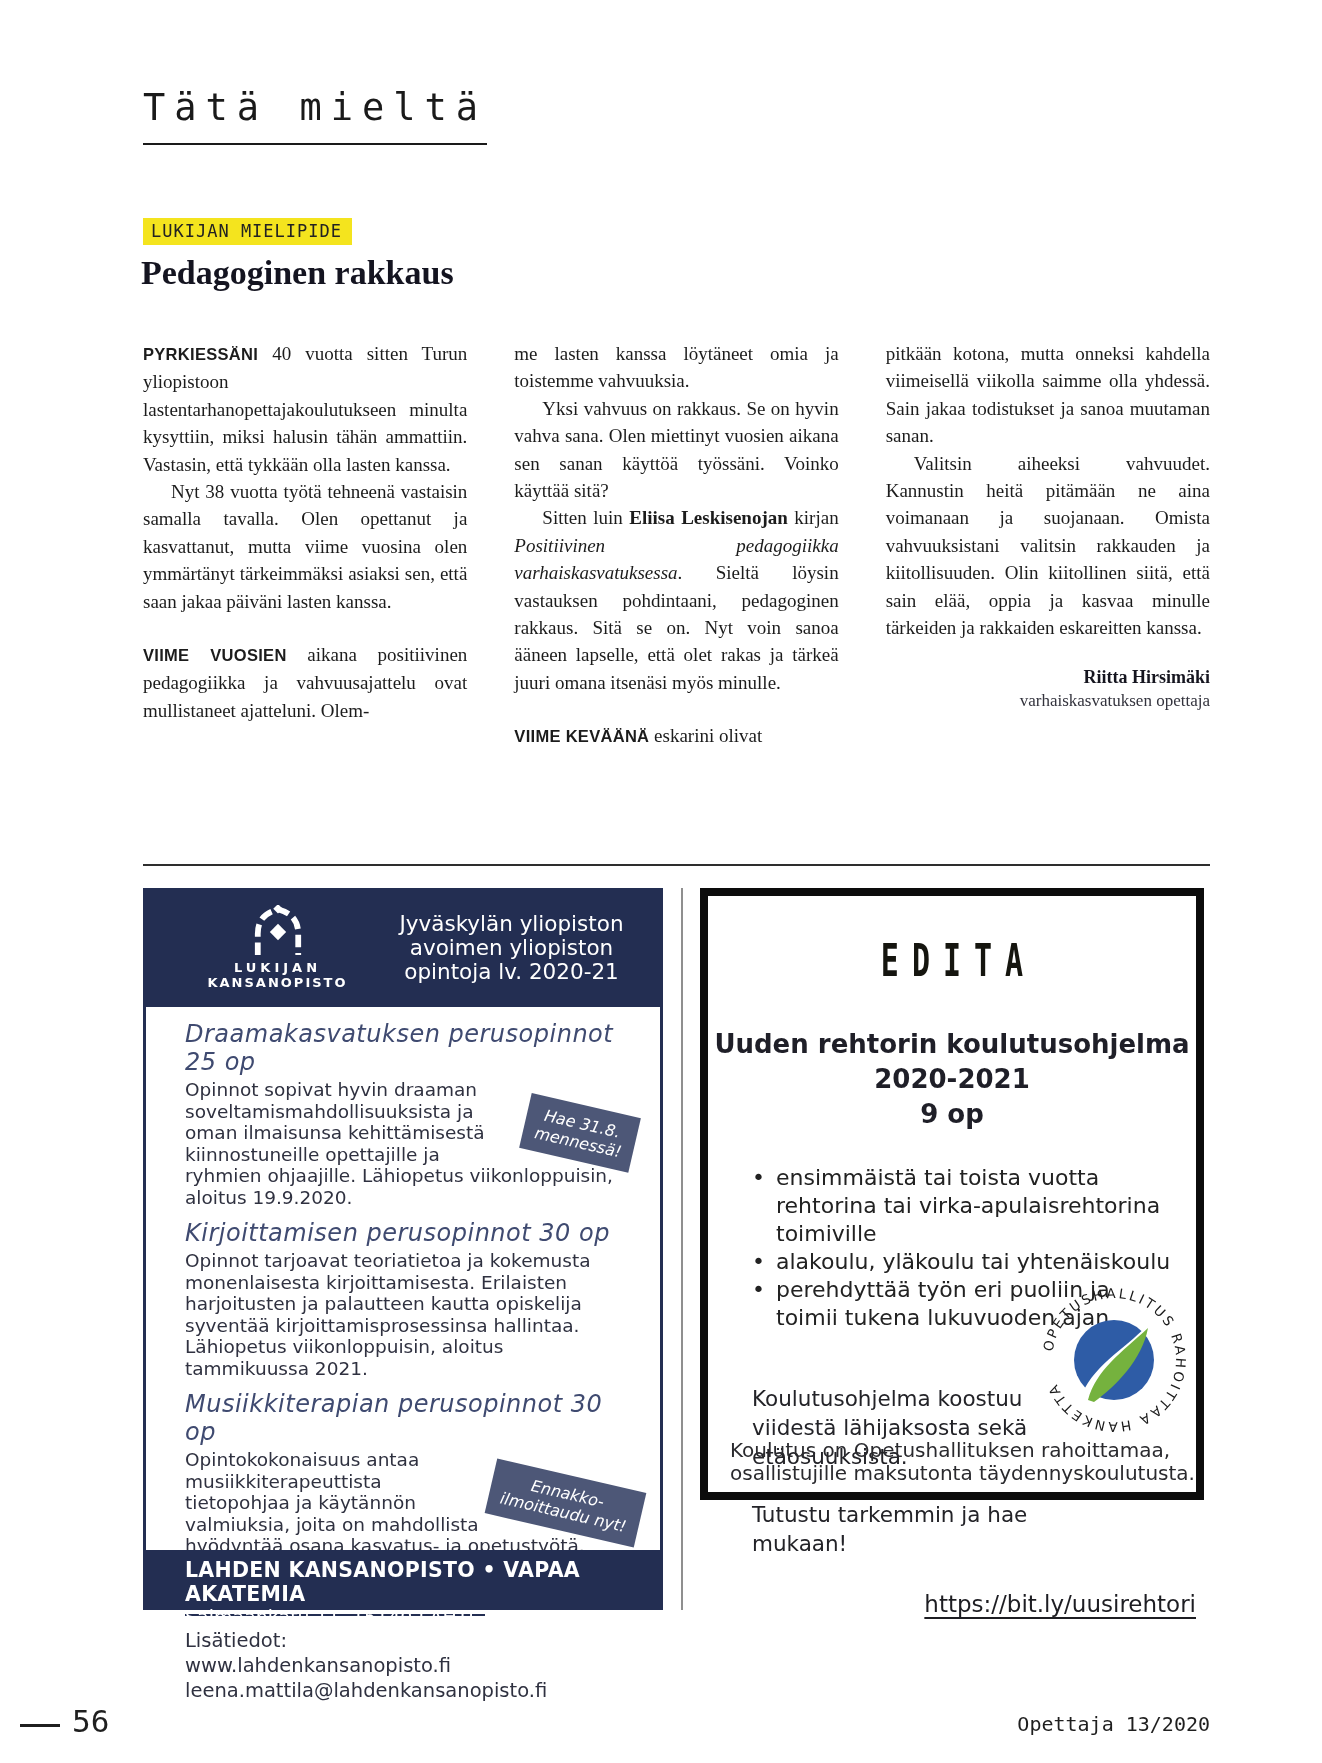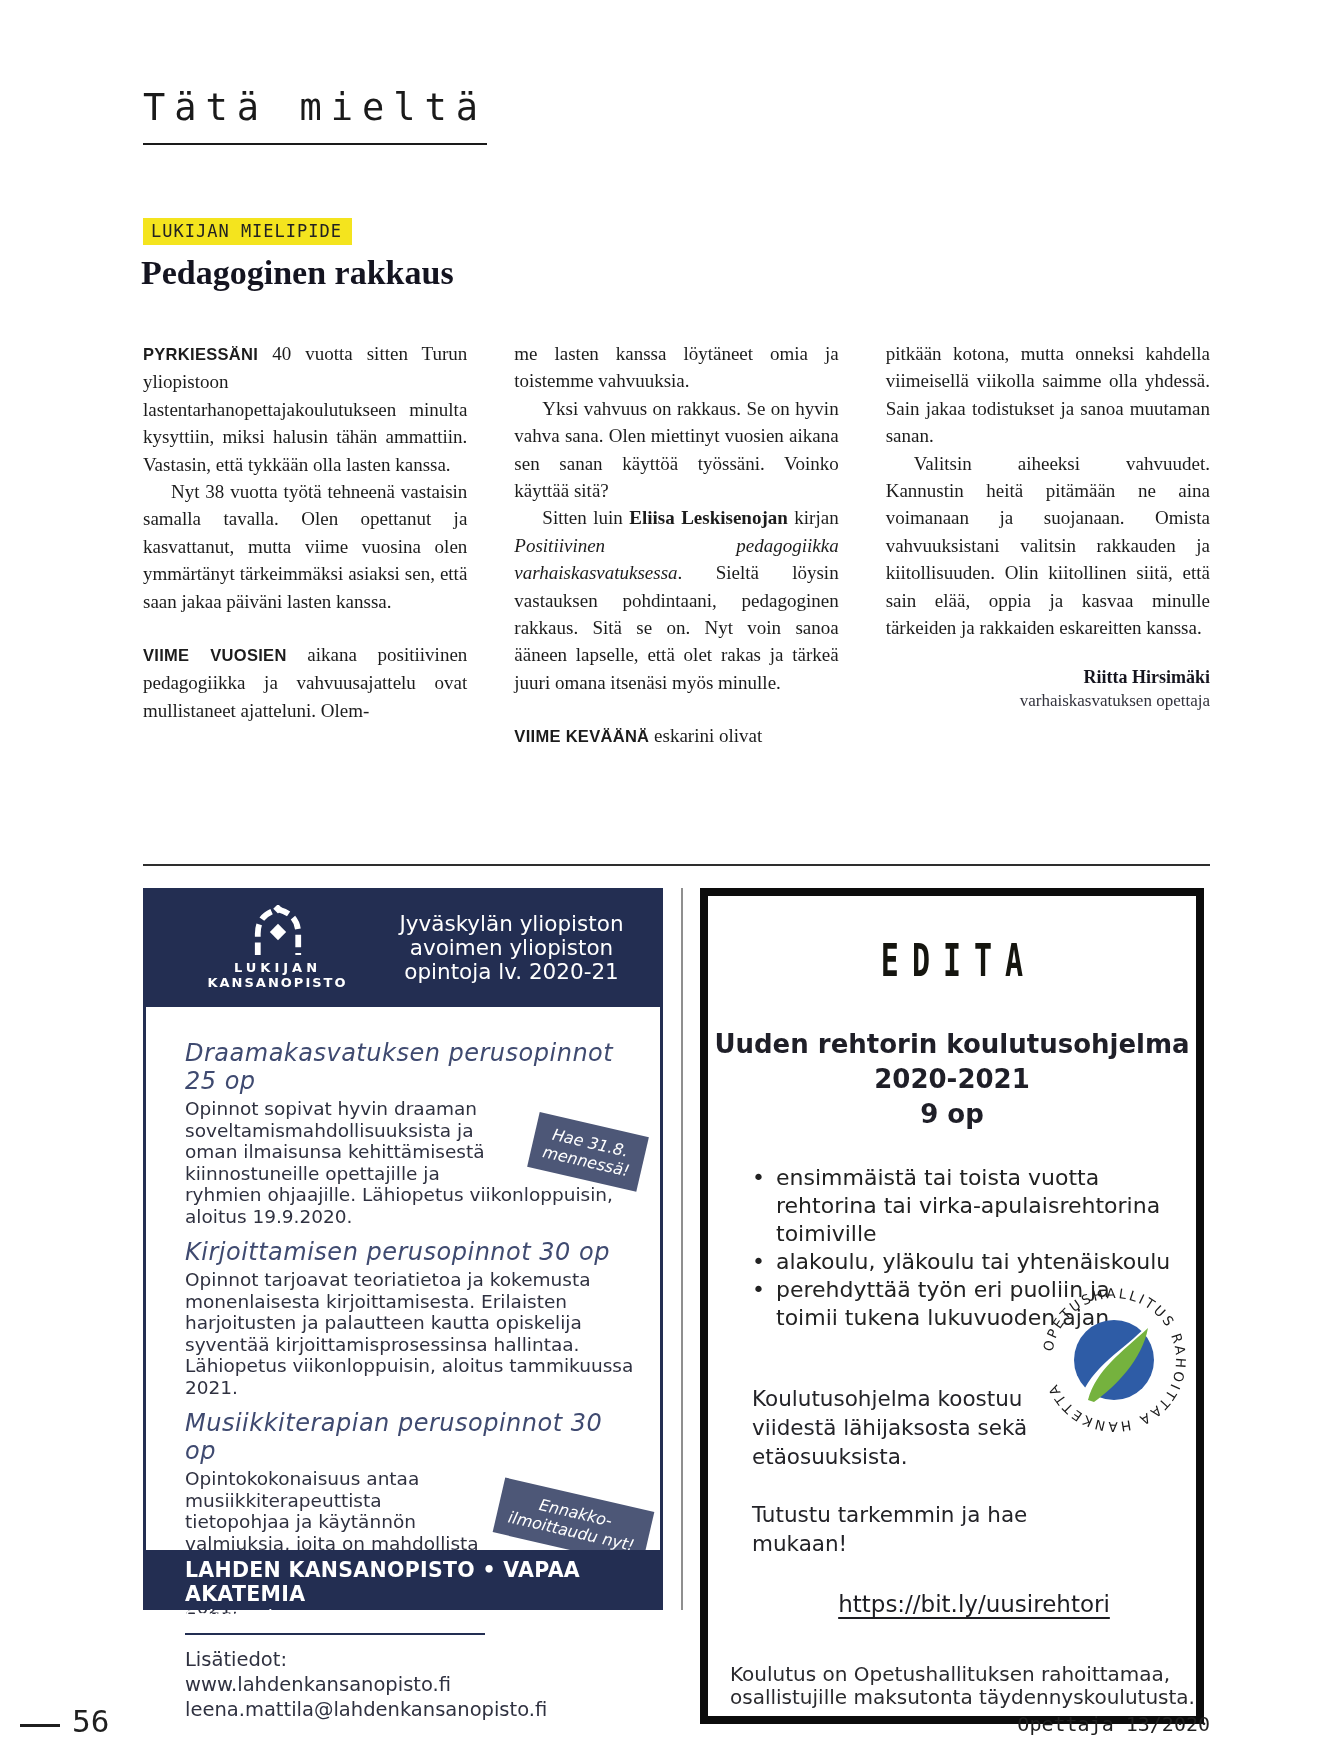--- a/index.html
+++ b/index.html
@@ -73,7 +73,7 @@
   .ad1-footer-l2 { font-size:19px; }
 
   
-  .ad2 { position:absolute; left:680px; top:888px; width:504px; height:836px;
+  .ad2 { position:absolute; left:680px; top:888px; width:504px; height:612px;
          border:8px solid #0c0c0c; background:#fff; font-family:"DejaVu Sans", sans-serif;
          color:#222; text-align:center; }
   .ad2-logo { display:inline-block; margin-top:38px; font-family:"DejaVu Sans Mono", monospace;

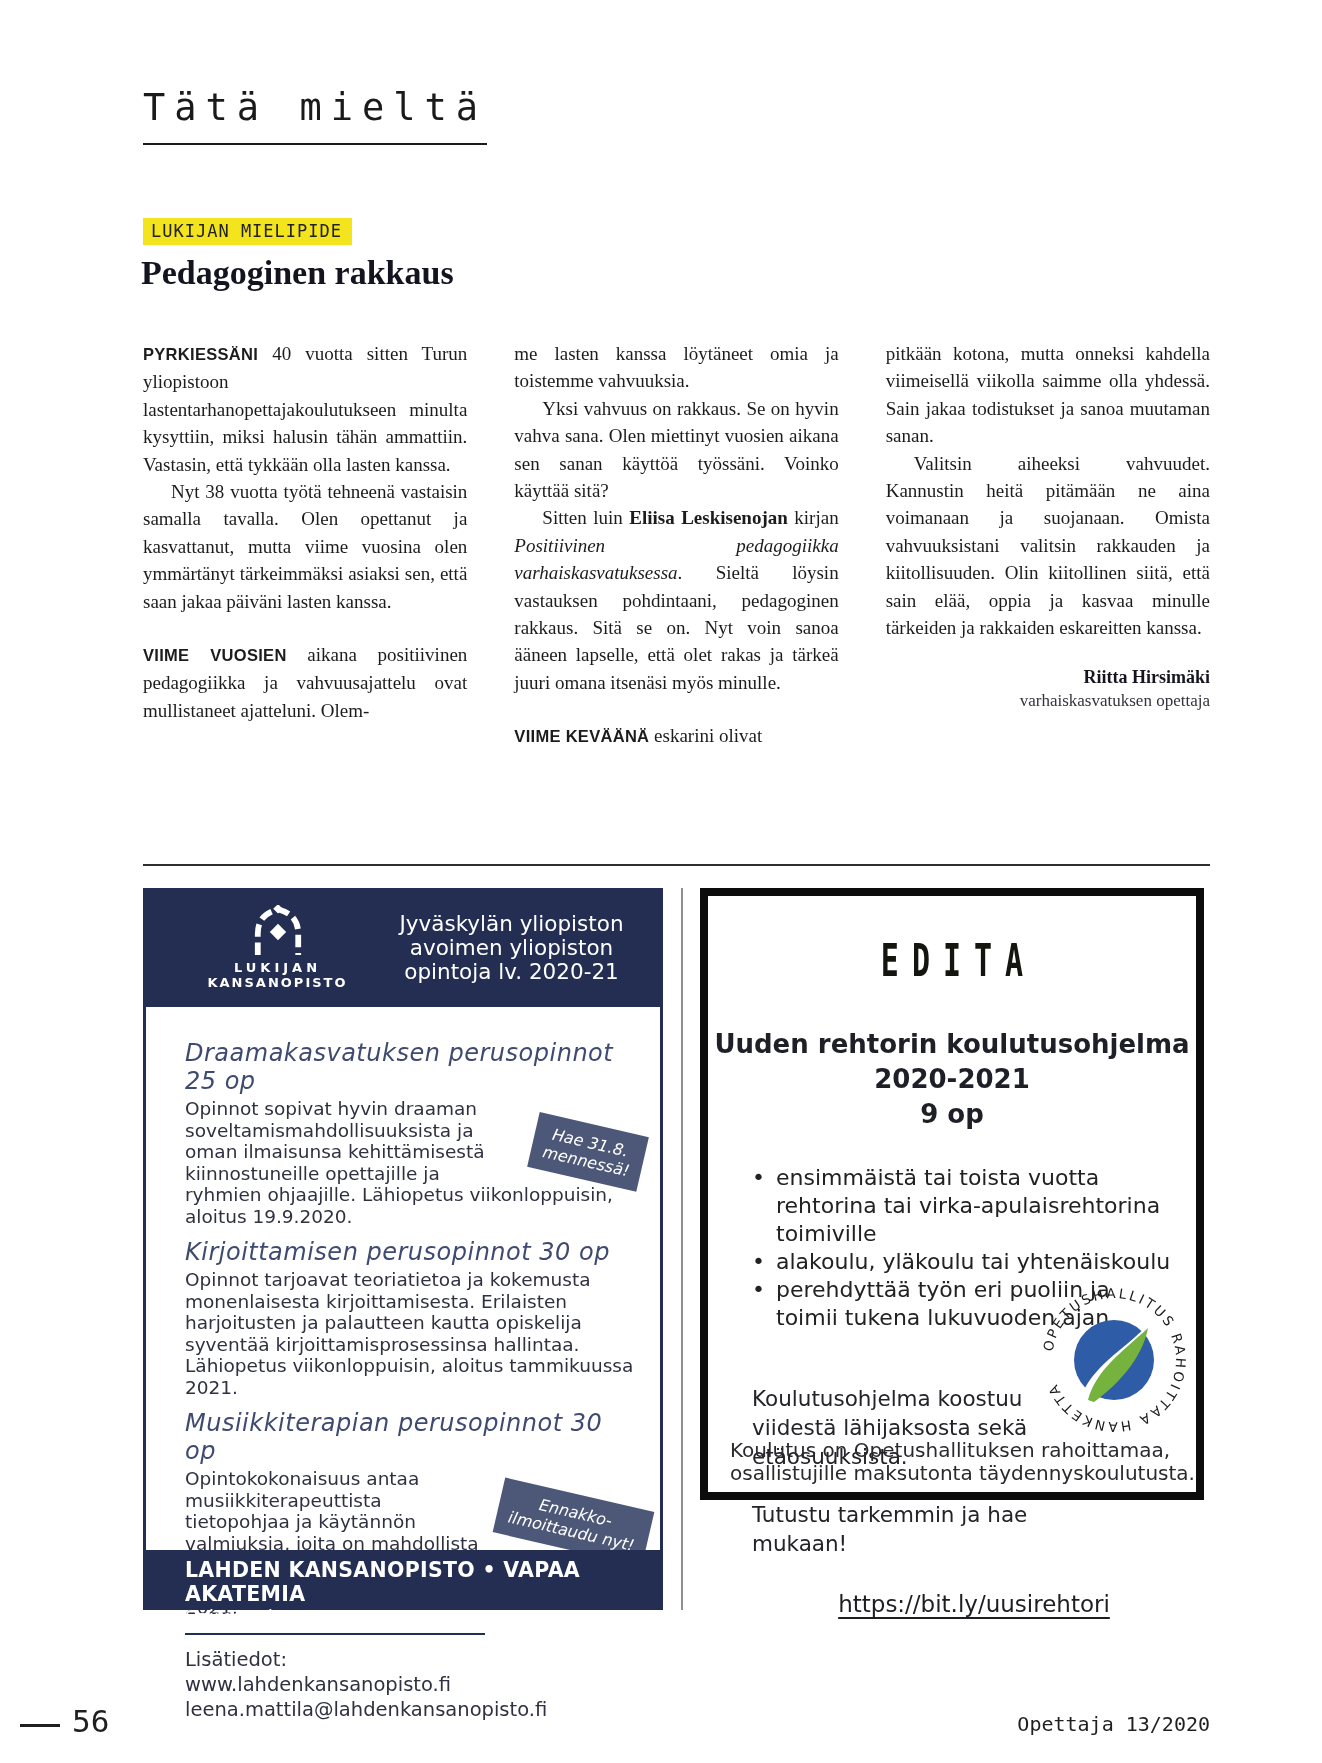--- a/index.html
+++ b/index.html
@@ -56,7 +56,7 @@
   .ad1-logo-l1 { font-size:13px; font-weight:bold; letter-spacing:4px; }
   .ad1-logo-l2 { font-size:13px; font-weight:bold; letter-spacing:2px; }
   .ad1-header-text { flex:1; text-align:center; color:#fff; font-size:21.5px; line-height:24px; padding-right:10px; font-weight:normal; }
-  .ad1-body { position:absolute; left:0; top:130px; width:514px; height:431px; padding:10px 24px 0 39px; color:#2f3140; }
+  .ad1-body { position:absolute; left:0; top:111px; width:514px; height:431px; padding:10px 32px 0 39px; color:#2f3140; }
   .ad1-sec-h { font-family:"DejaVu Sans", sans-serif; font-style:italic; font-size:24px; letter-spacing:0.5px;
                color:#3f4a70; margin:11px 0 3px; font-weight:normal; }
   .ad1-sec-p { font-size:18.5px; line-height:21.5px; }

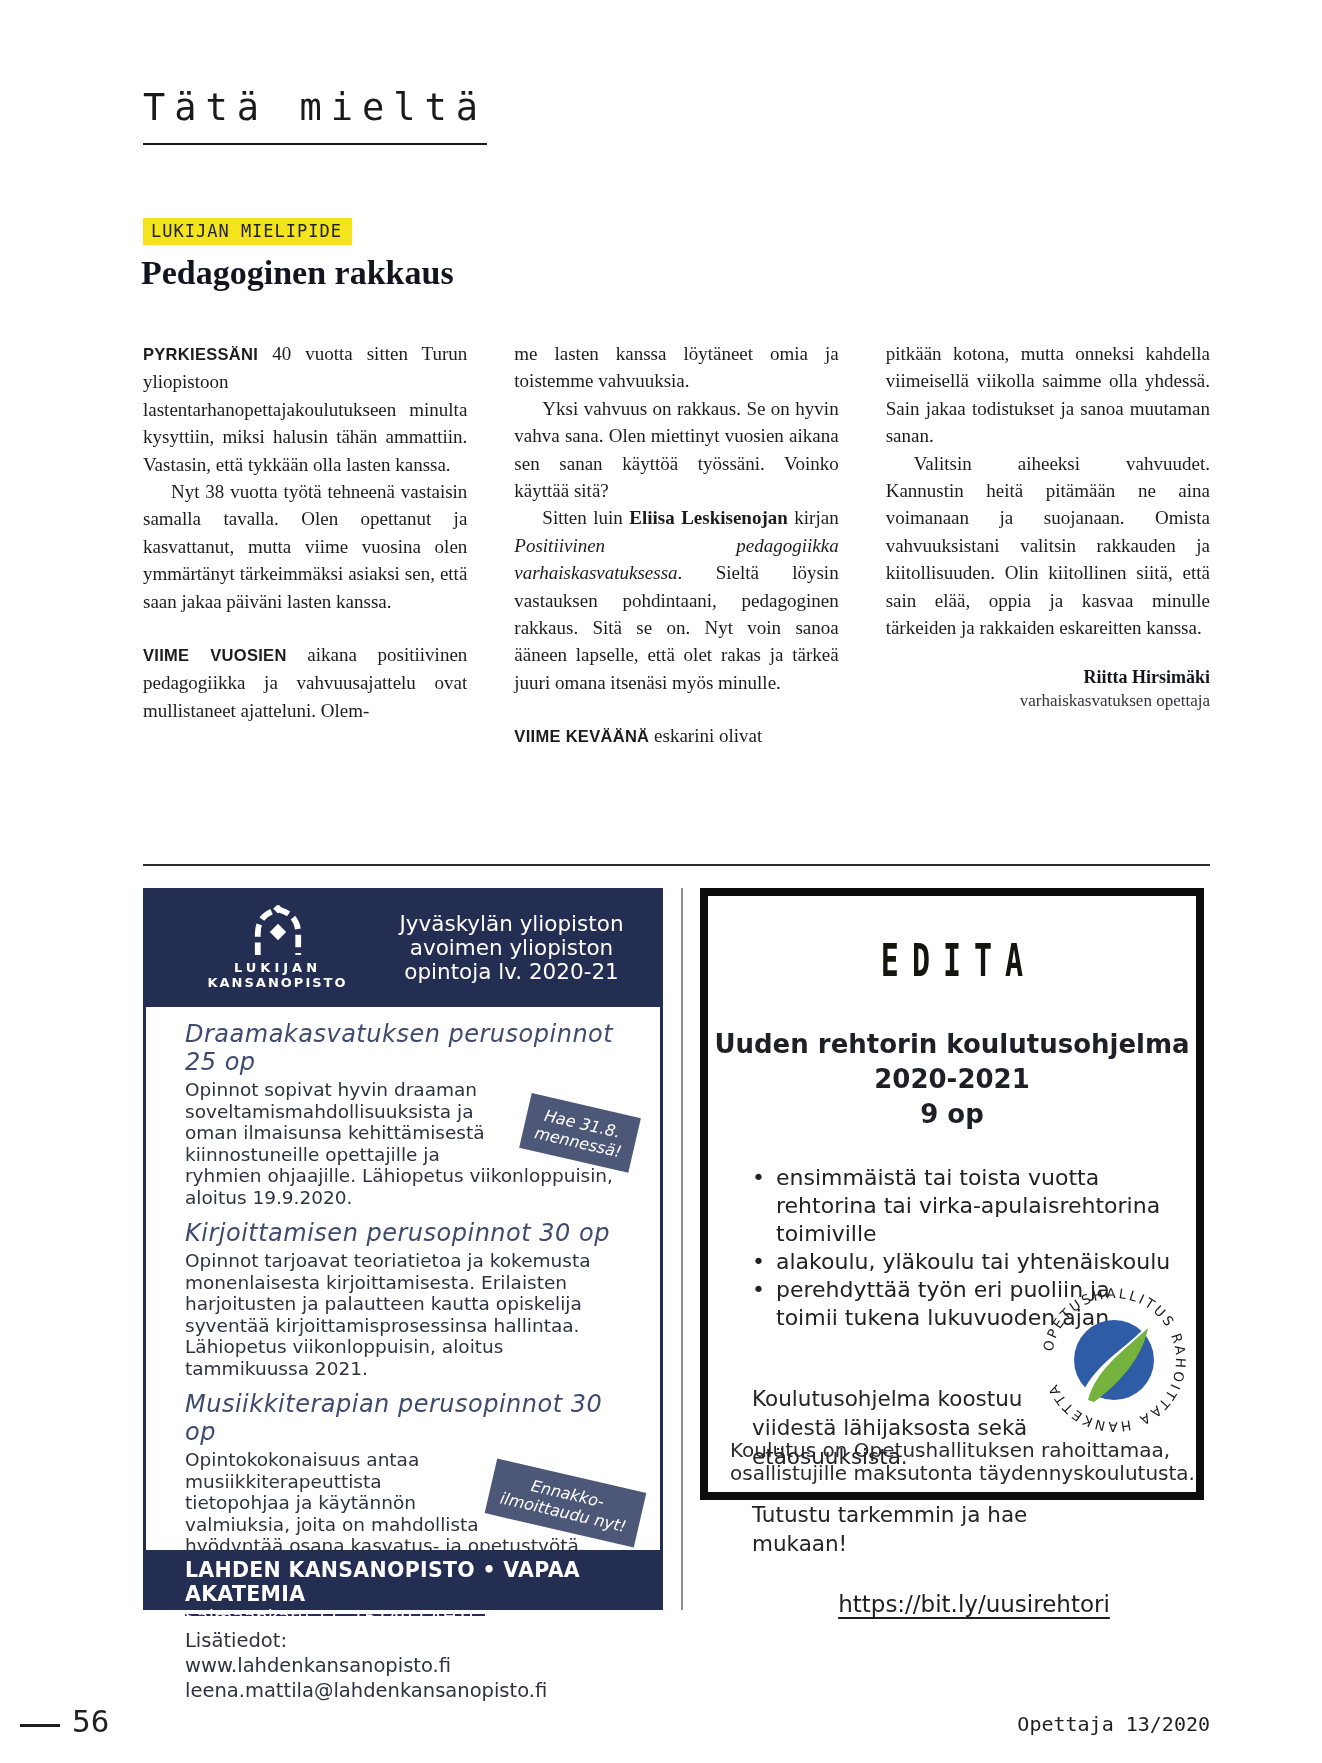--- a/index.html
+++ b/index.html
@@ -86,7 +86,7 @@
   .ad2-para { text-align:left; margin:0 90px 0 44px; font-size:21.5px; line-height:29px; color:#232328; }
   .ad2-para.p1 { margin-top:52px; }
   .ad2-para.p2 { margin-top:29px; }
-  .ad2-link-row { text-align:center; margin:33px 0 0 44px; }
+  .ad2-link-row { text-align:right; margin:33px 0 0 44px; }
   .ad2-link { font-size:23px; color:#1d1d22; text-decoration:underline; text-underline-offset:5px; }
   .ad2-note { position:absolute; left:22px; bottom:8px; text-align:left; font-size:20px; line-height:22.5px; color:#2a2a2e; }
   .ad2-seal { position:absolute; right:6px; top:388px; width:152px; height:152px; }

